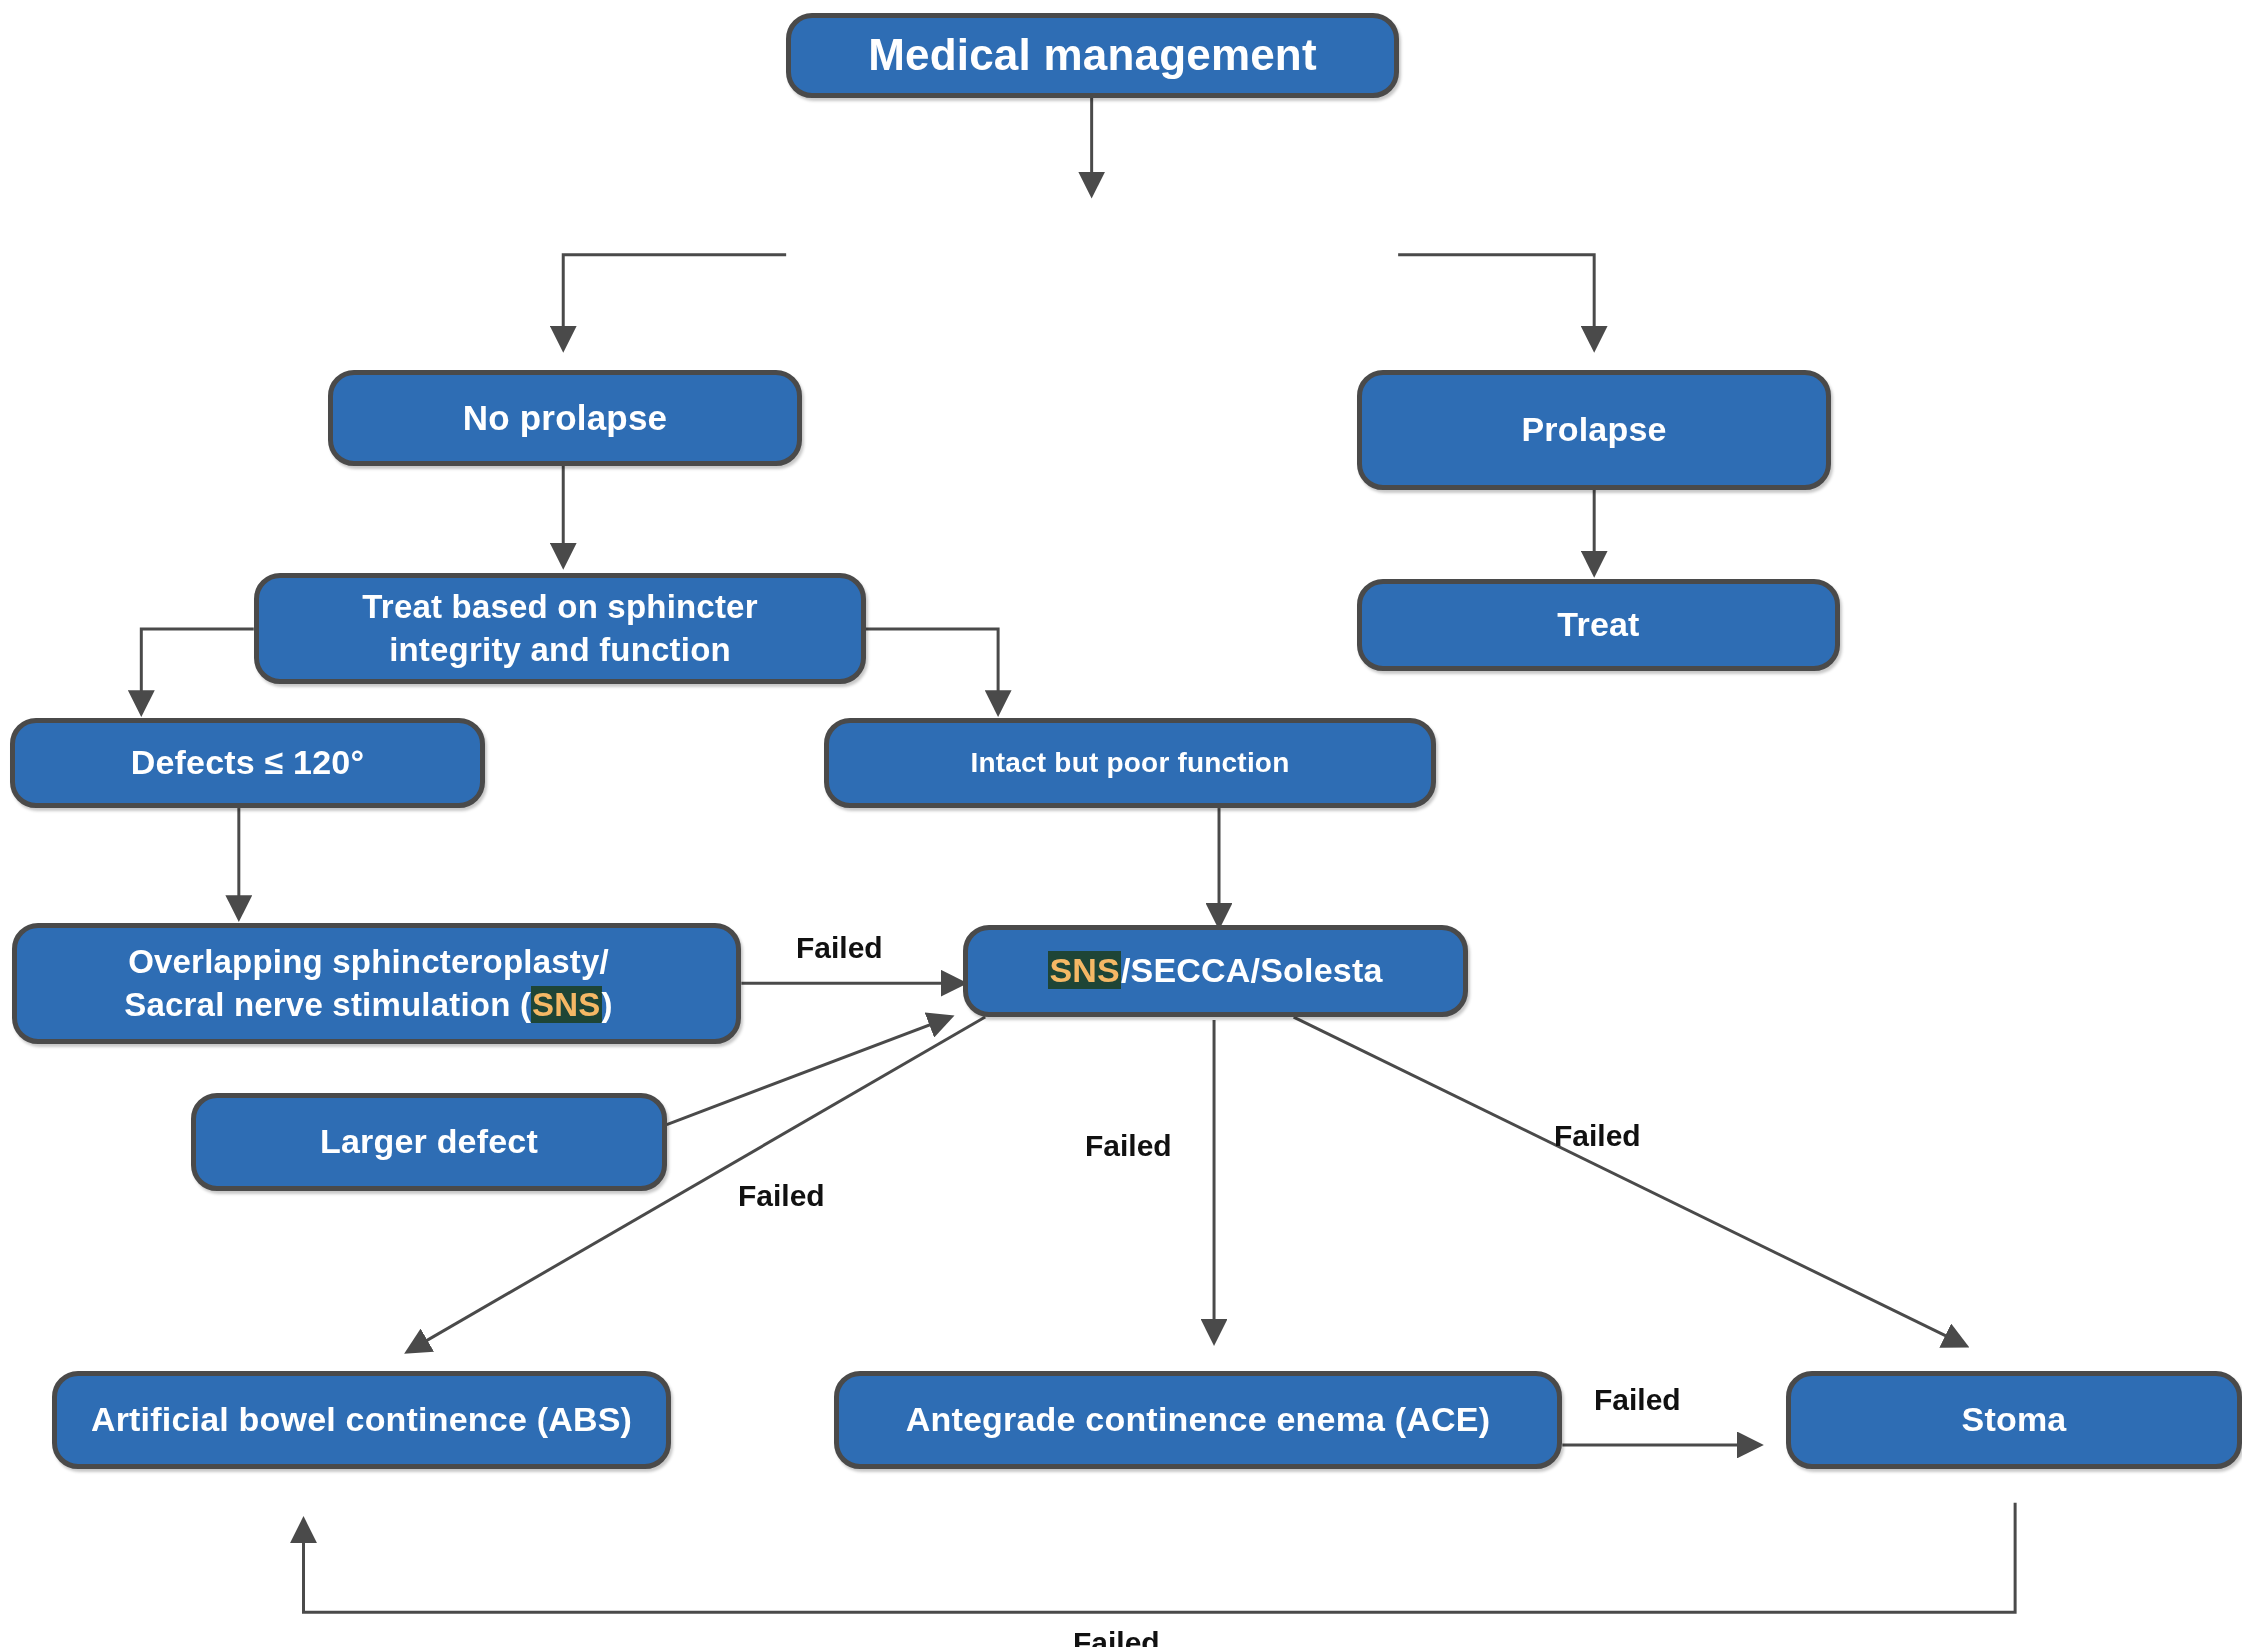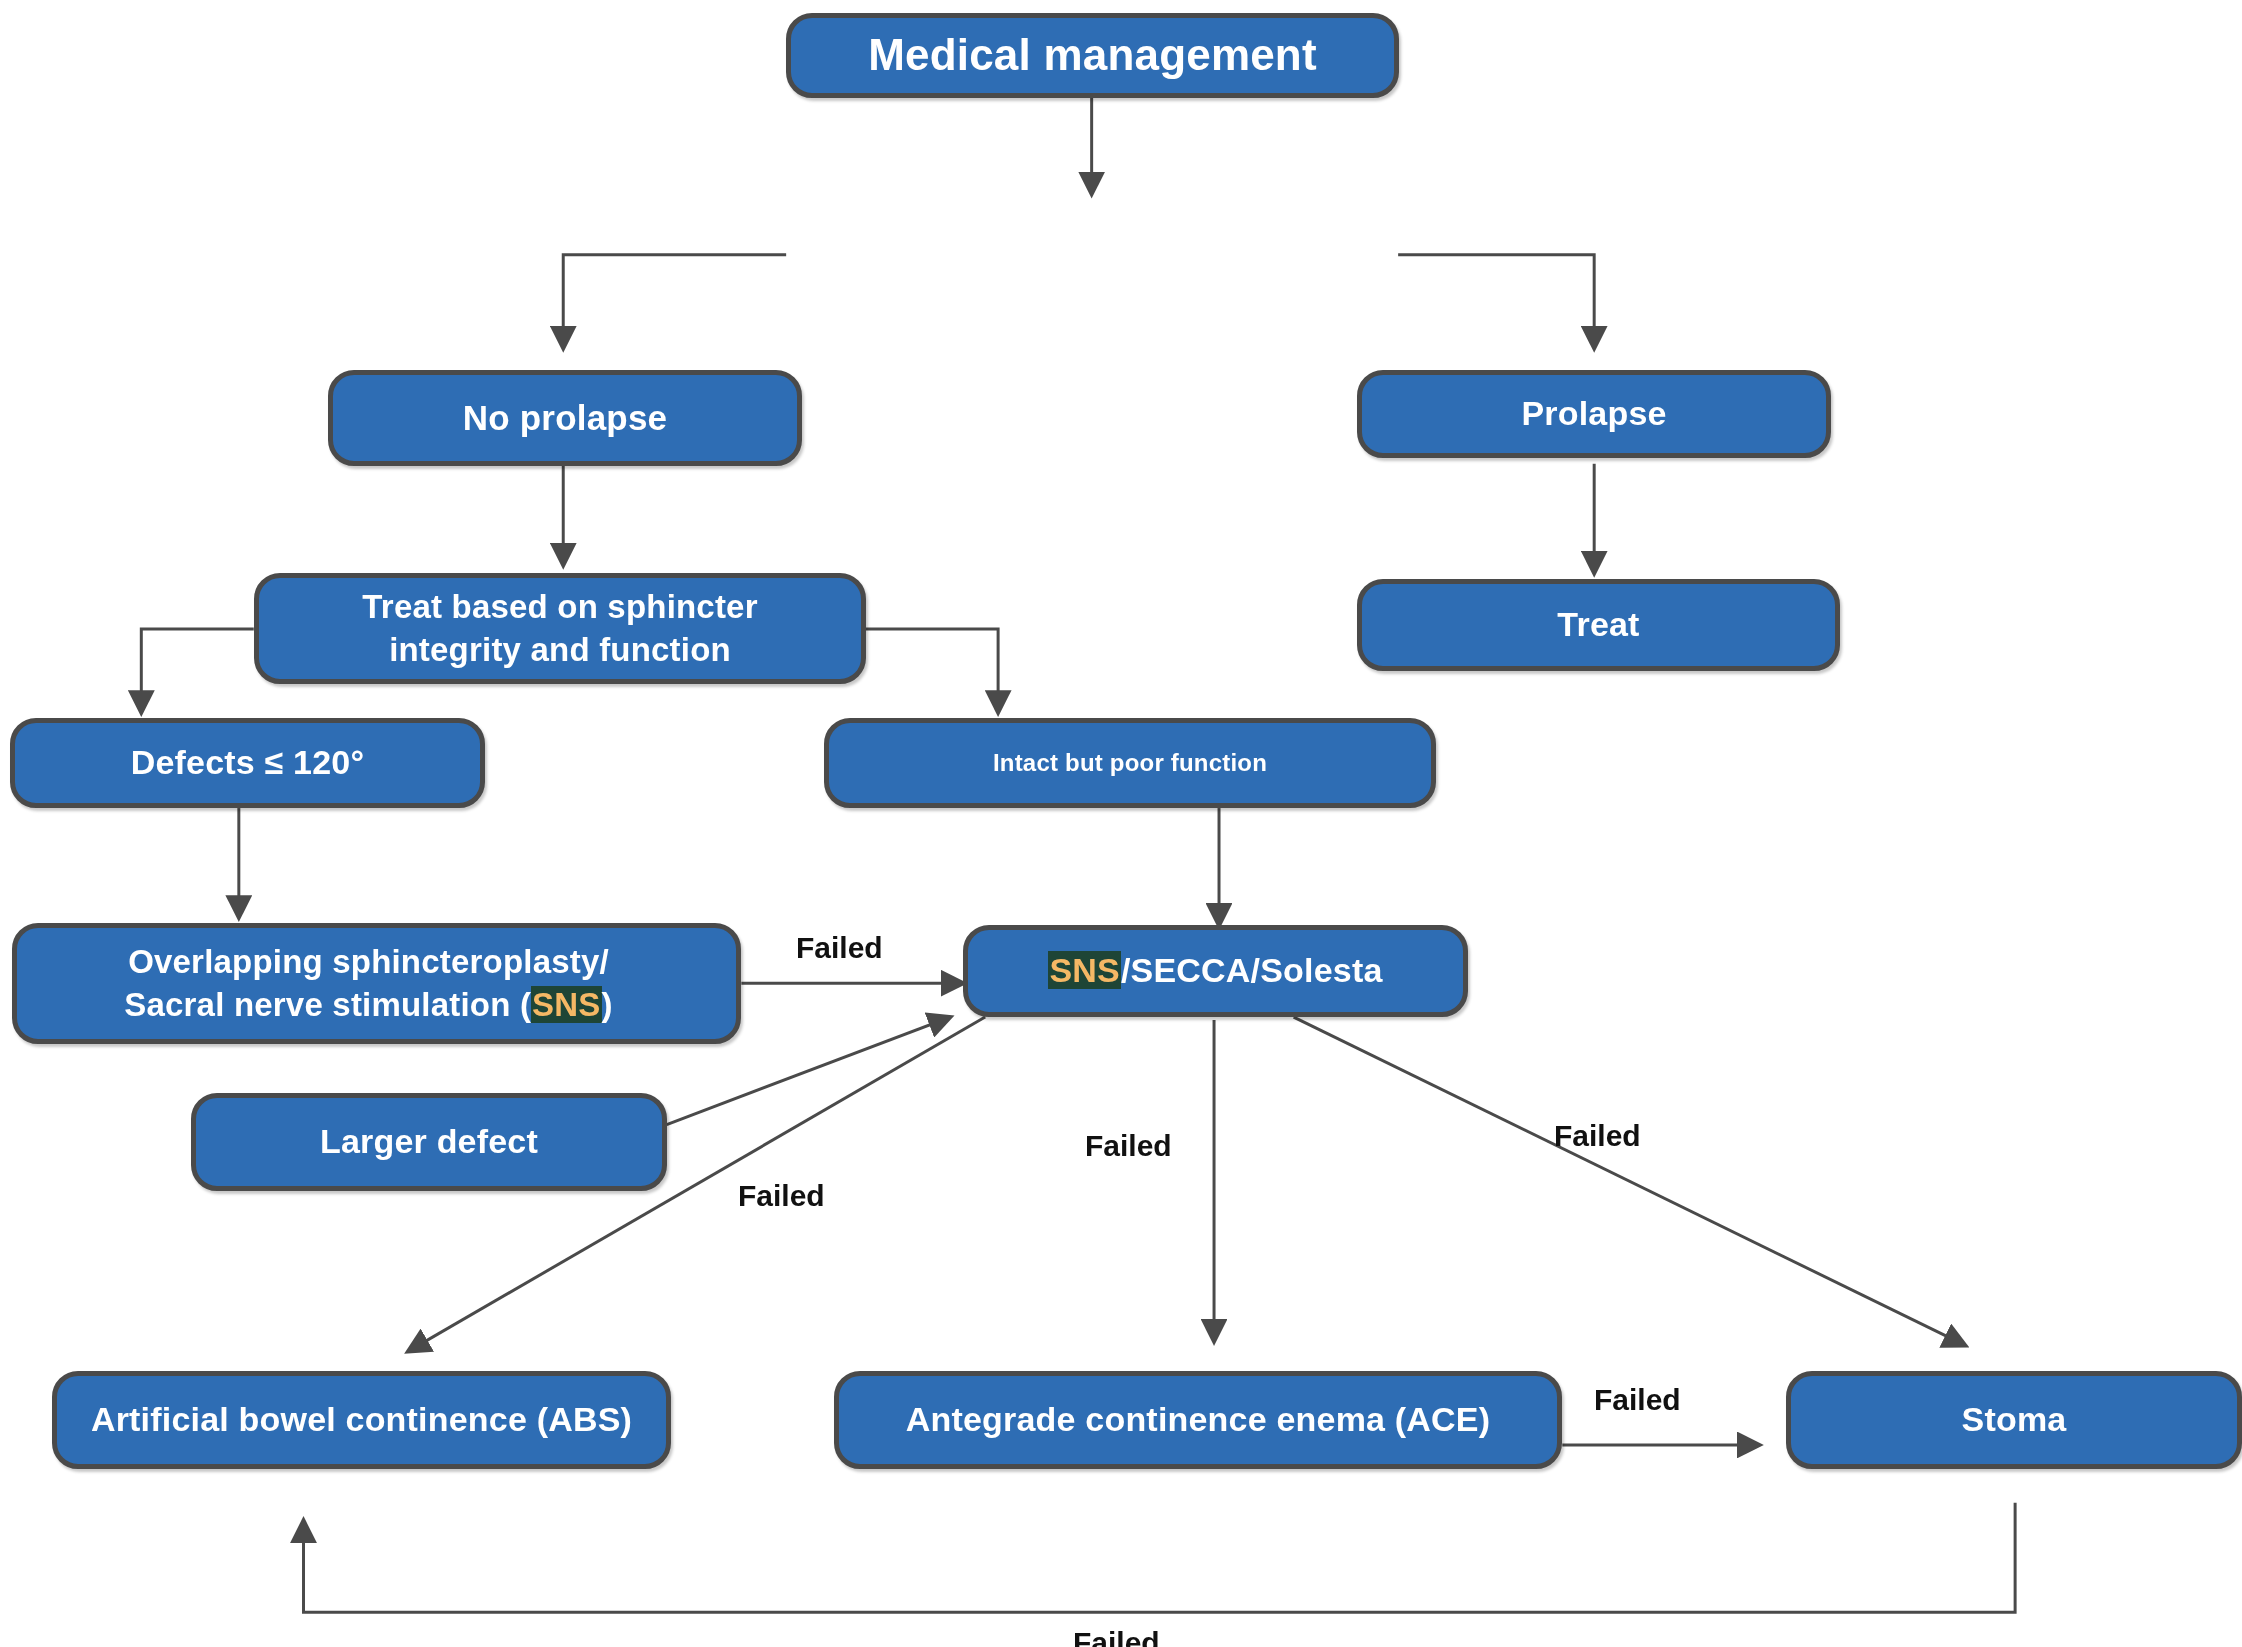--- a/index.html
+++ b/index.html
@@ -147,7 +147,7 @@
     <span class="label">No prolapse</span>
   </div>
 
-  <div class="node" style="left:1357px; top:370px; width:474px; height:88px; font-size:34px;">
+  <div class="node" style="left:1357px; top:370px; width:474px; height:120px; font-size:34px;">
     <span class="label">Prolapse</span>
   </div>
 

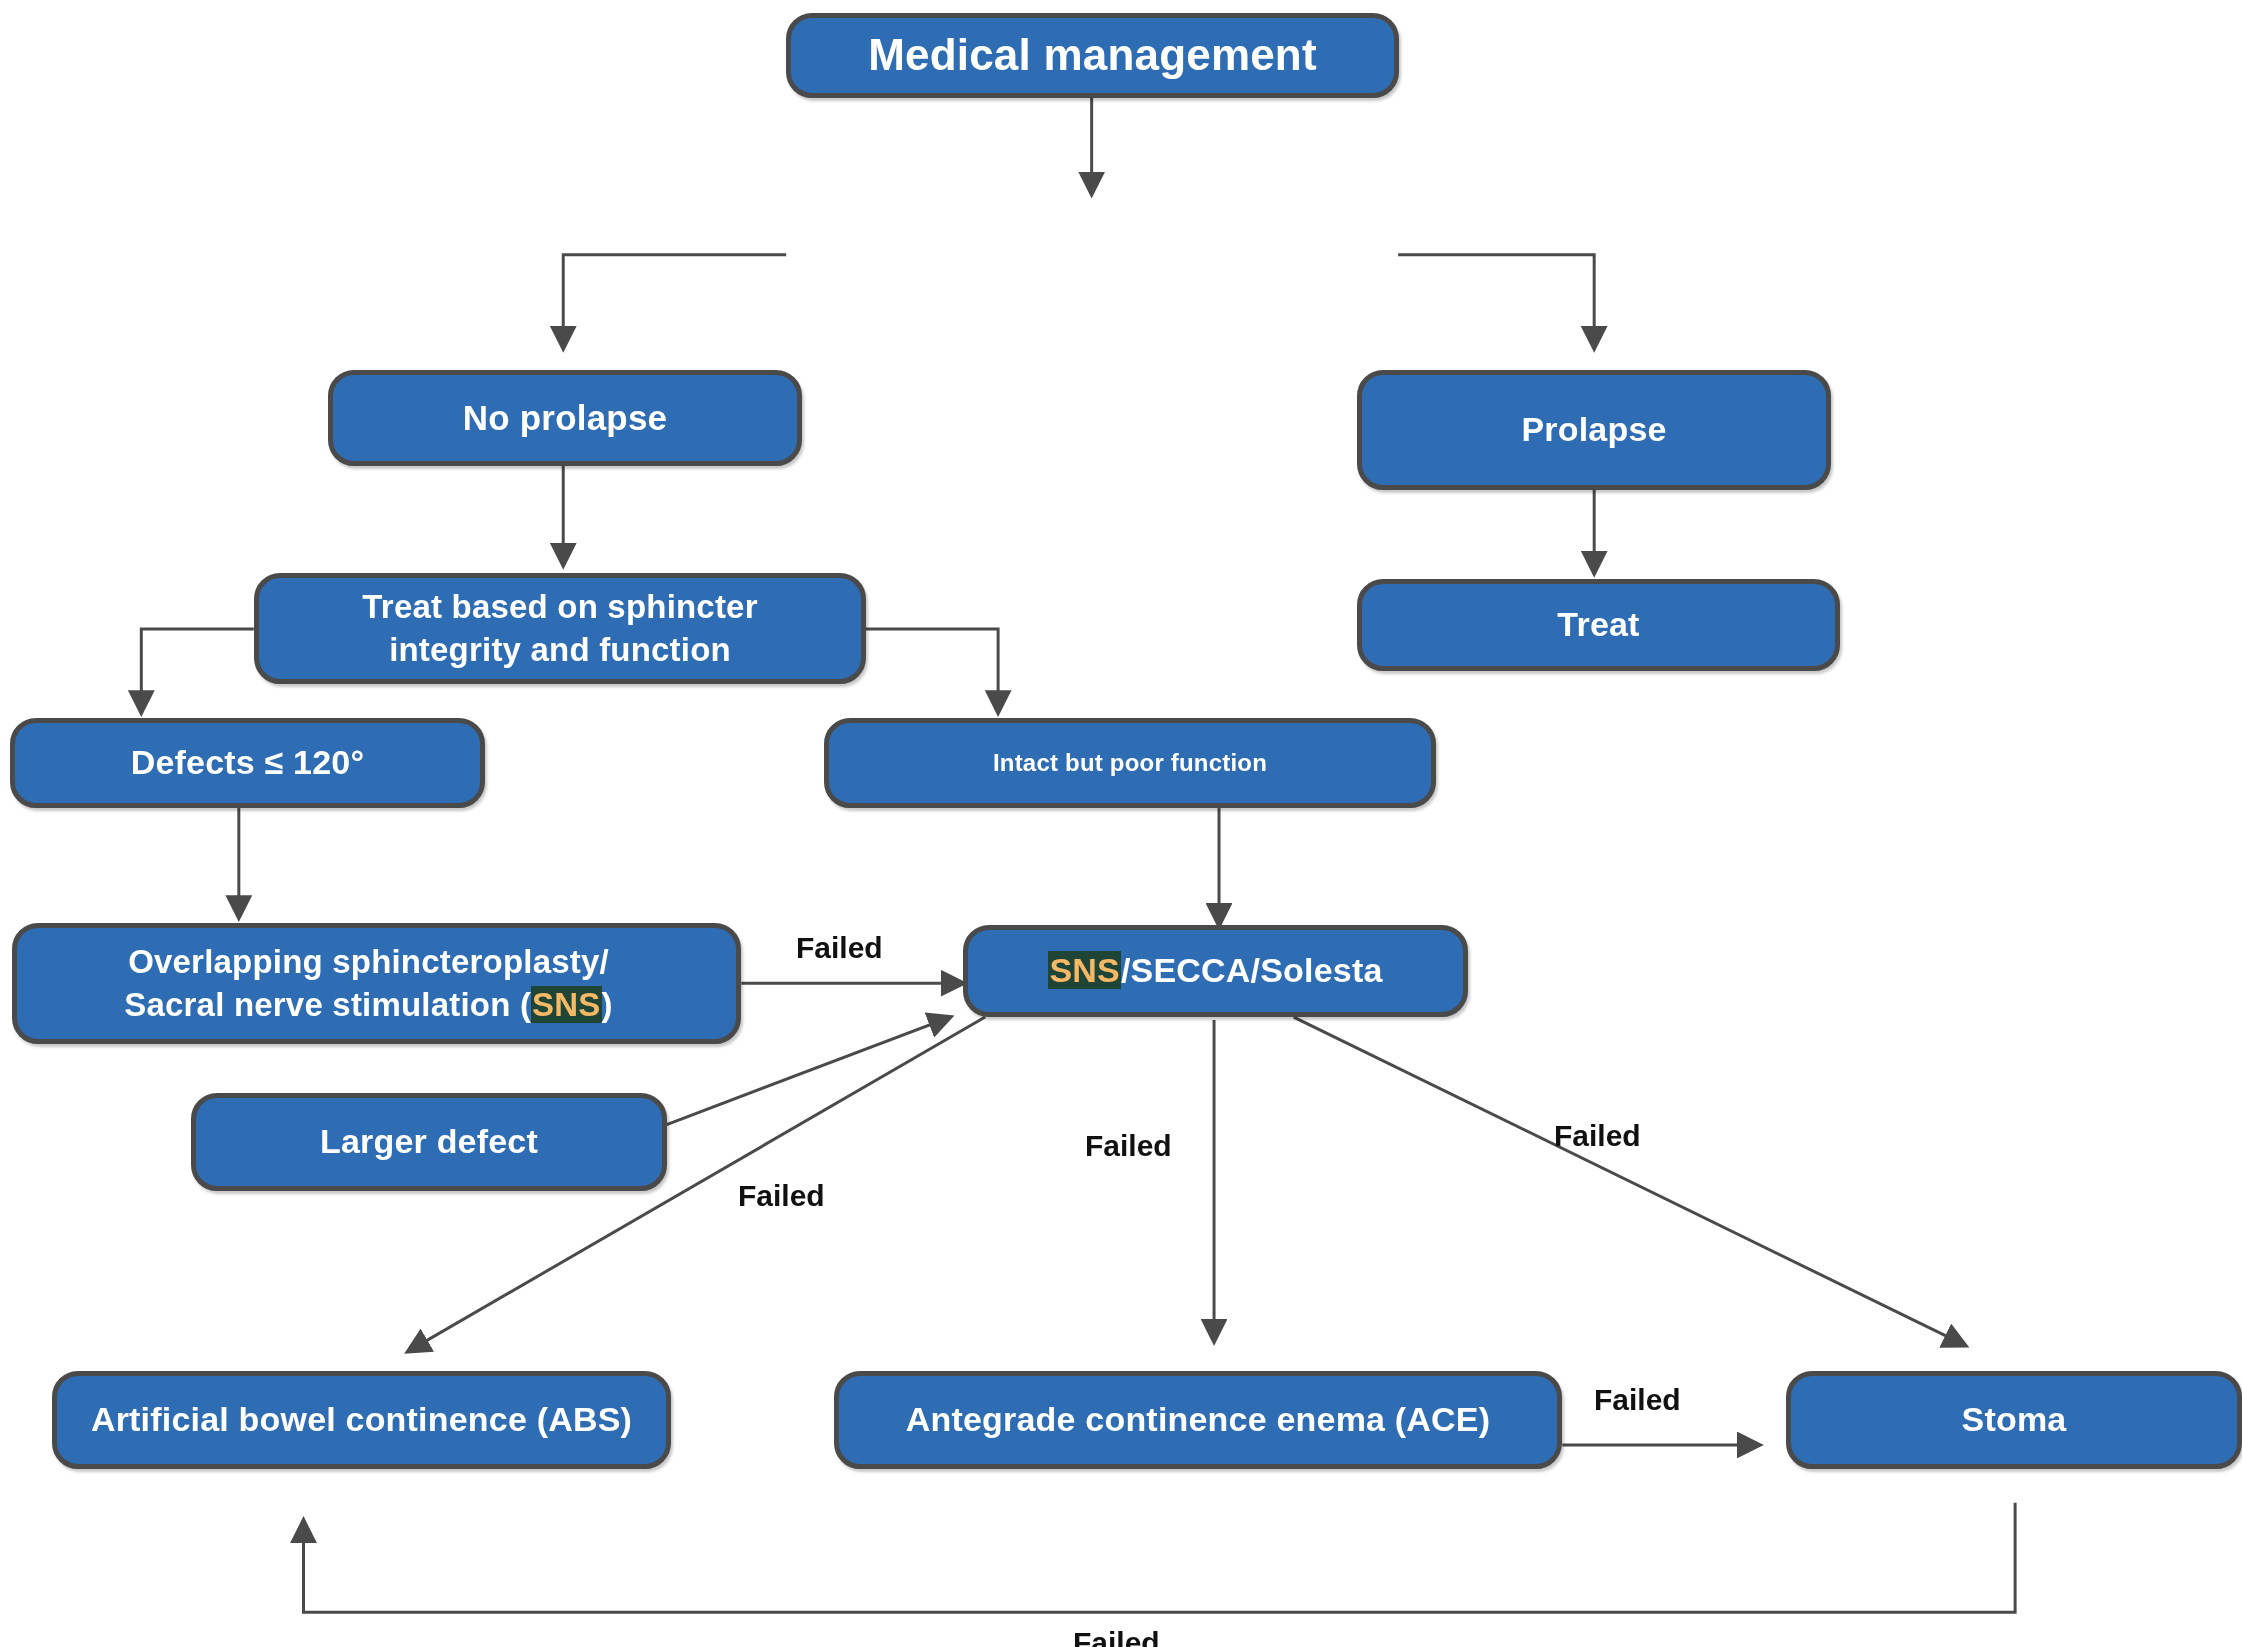--- a/index.html
+++ b/index.html
@@ -164,7 +164,7 @@
     <span class="label">Defects ≤ 120°</span>
   </div>
 
-  <div class="node" style="left:824px; top:718px; width:612px; height:90px; font-size:24px;">
+  <div class="node" style="left:824px; top:718px; width:612px; height:90px; font-size:28px;">
     <span class="label">Intact but poor function</span>
   </div>
 

